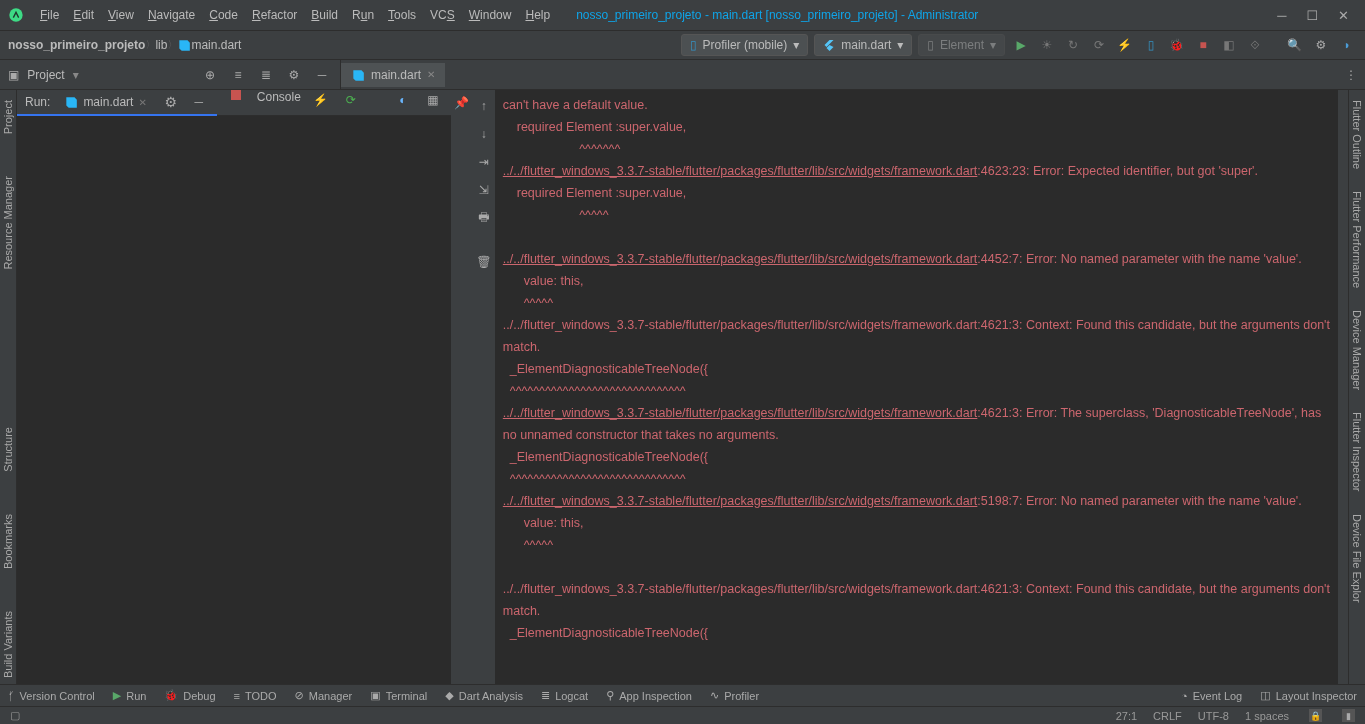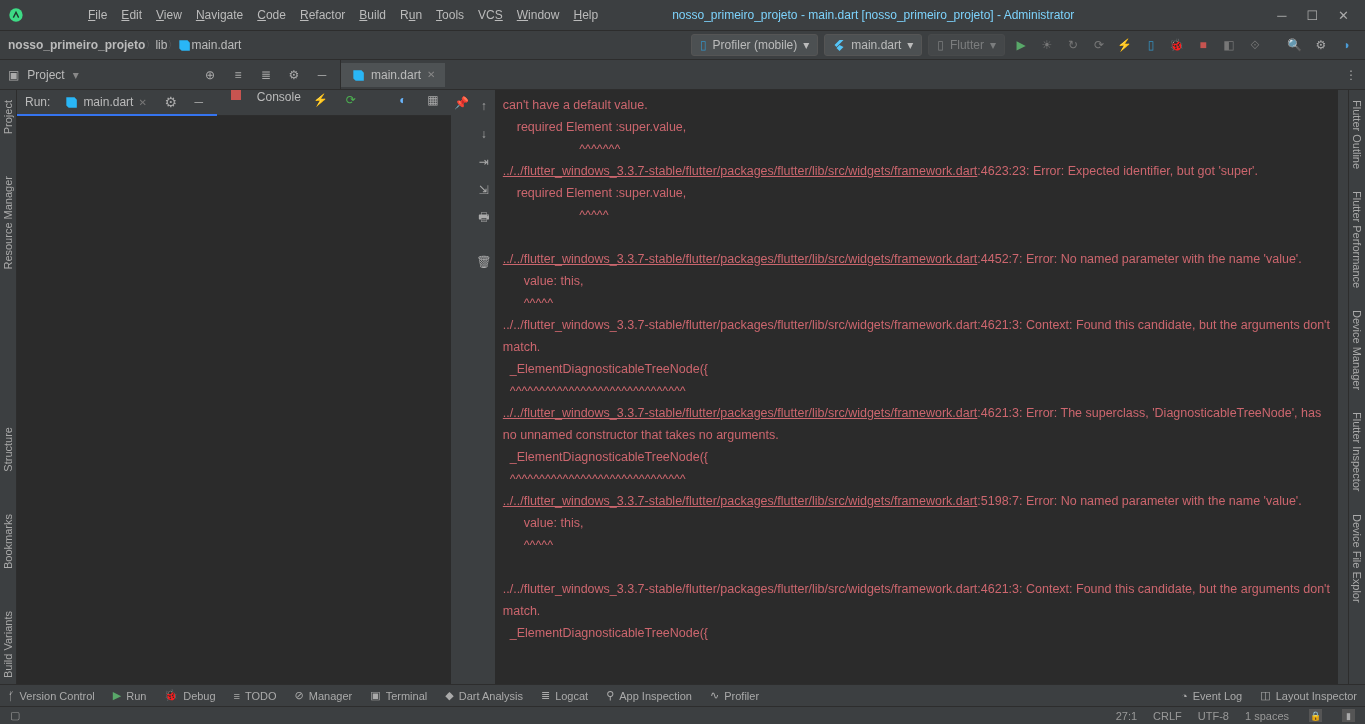--- a/index.html
+++ b/index.html
@@ -4,7 +4,7 @@
 <style>
 * { margin:0; padding:0; box-sizing:border-box; font-family:"Segoe UI",Arial,sans-serif; }
 body { background:#2b2b2b; color:#bbbbbb; width:1365px; height:724px; overflow:hidden; font-size:12px; }
-.titlebar { height:30px; background:#3c3f41; display:flex; align-items:center; padding:0 8px;gap:48px; }
+.titlebar { height:30px; background:#3c3f41; display:flex; align-items:center; padding:0 8px; }
 .titlebar .logo { width:16px; height:16px; margin-right:10px; }
 .menu { display:flex; gap:2px; }
 .menu span { padding:4px 6px; cursor:default; }

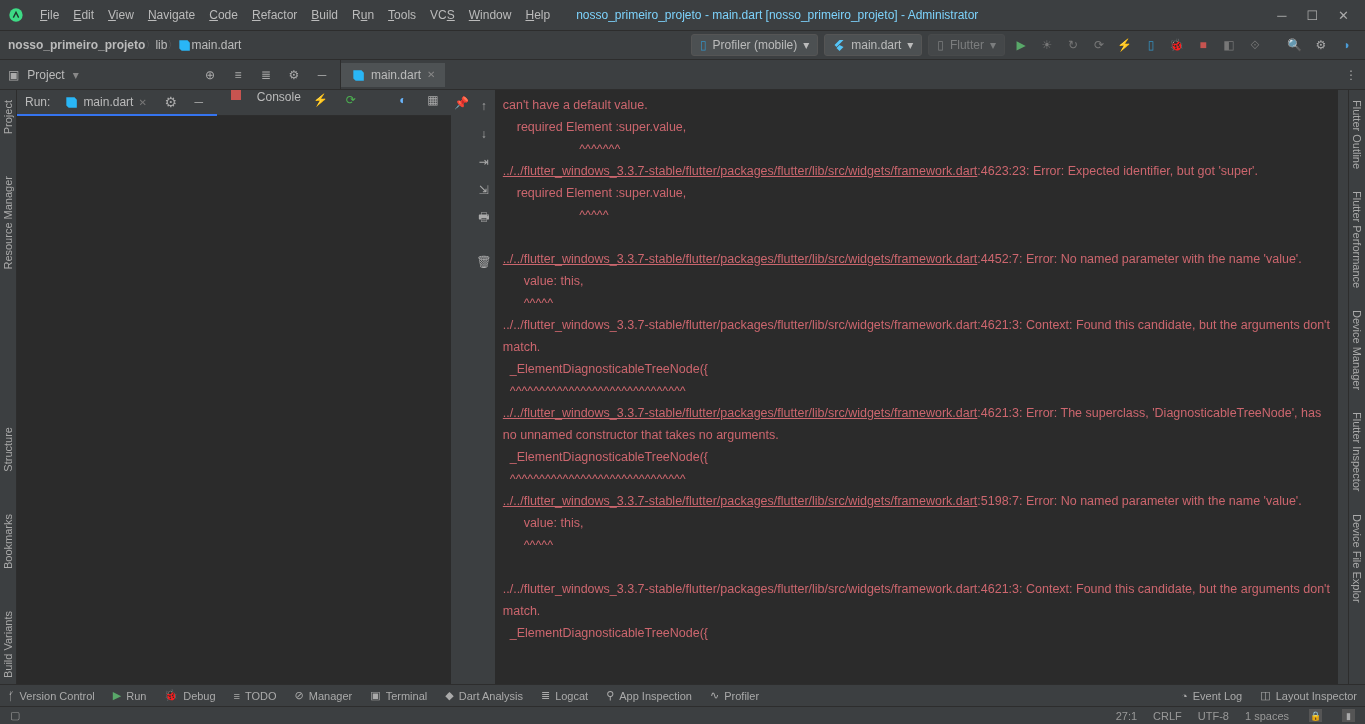--- a/index.html
+++ b/index.html
@@ -9,7 +9,7 @@
 .menu { display:flex; gap:2px; }
 .menu span { padding:4px 6px; cursor:default; }
 .menu span u { text-decoration:underline; }
-.title-text { margin-left:20px; color:#7dd3fc; font-size:12px; }
+.title-text { margin-left:20px; color:#0ea5e9; font-size:12px; }
 .winbtns { margin-left:auto; display:flex; gap:20px; color:#aaa; font-size:13px; padding-right:8px;}
 .navbar { height:30px; background:#3c3f41; border-top:1px solid #2d2d2d; border-bottom:1px solid #2d2d2d; display:flex; align-items:center; padding:0 8px; }
 .breadcrumb { display:flex; align-items:center; gap:0; font-size:12px; }

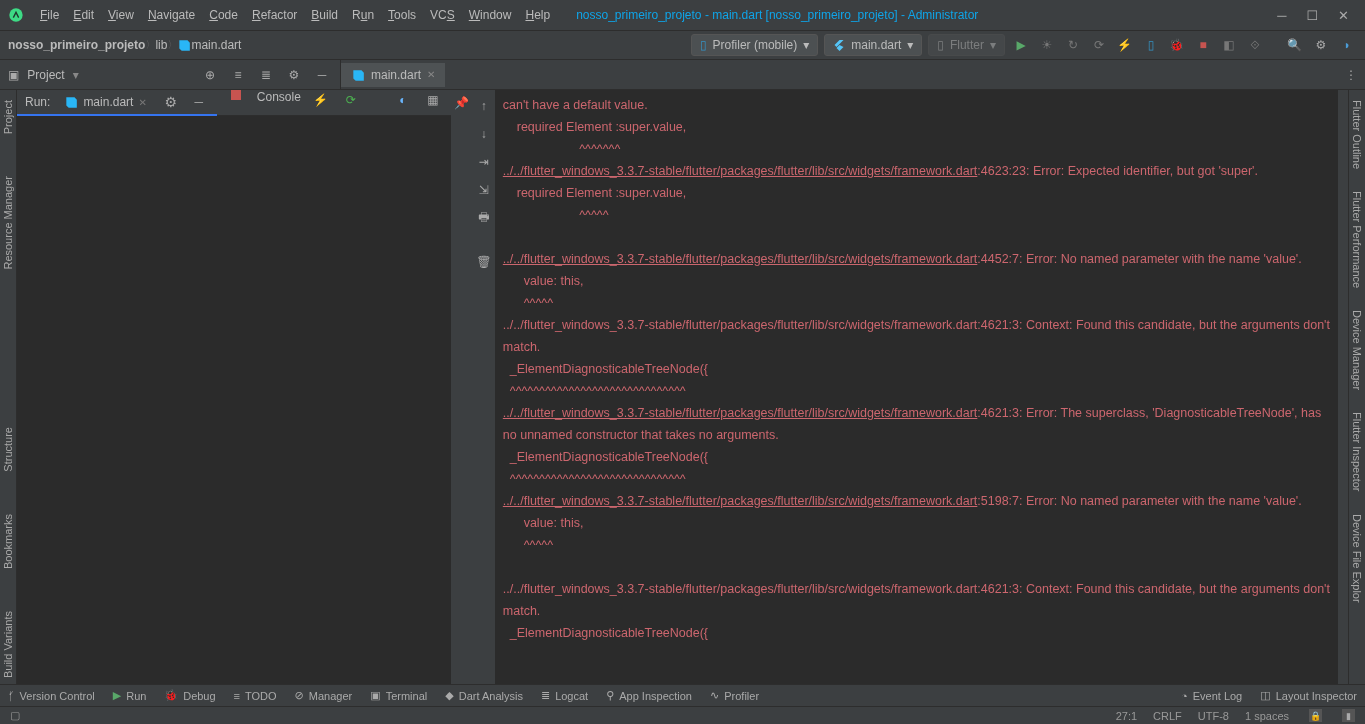--- a/index.html
+++ b/index.html
@@ -112,7 +112,7 @@
     </div>
     <div class="combo disabled">
       <span>▯</span>
-      <span>Flutter</span>
+      <span>Element</span>
       <span>▾</span>
     </div>
     <span class="iconbtn green">▶</span>

